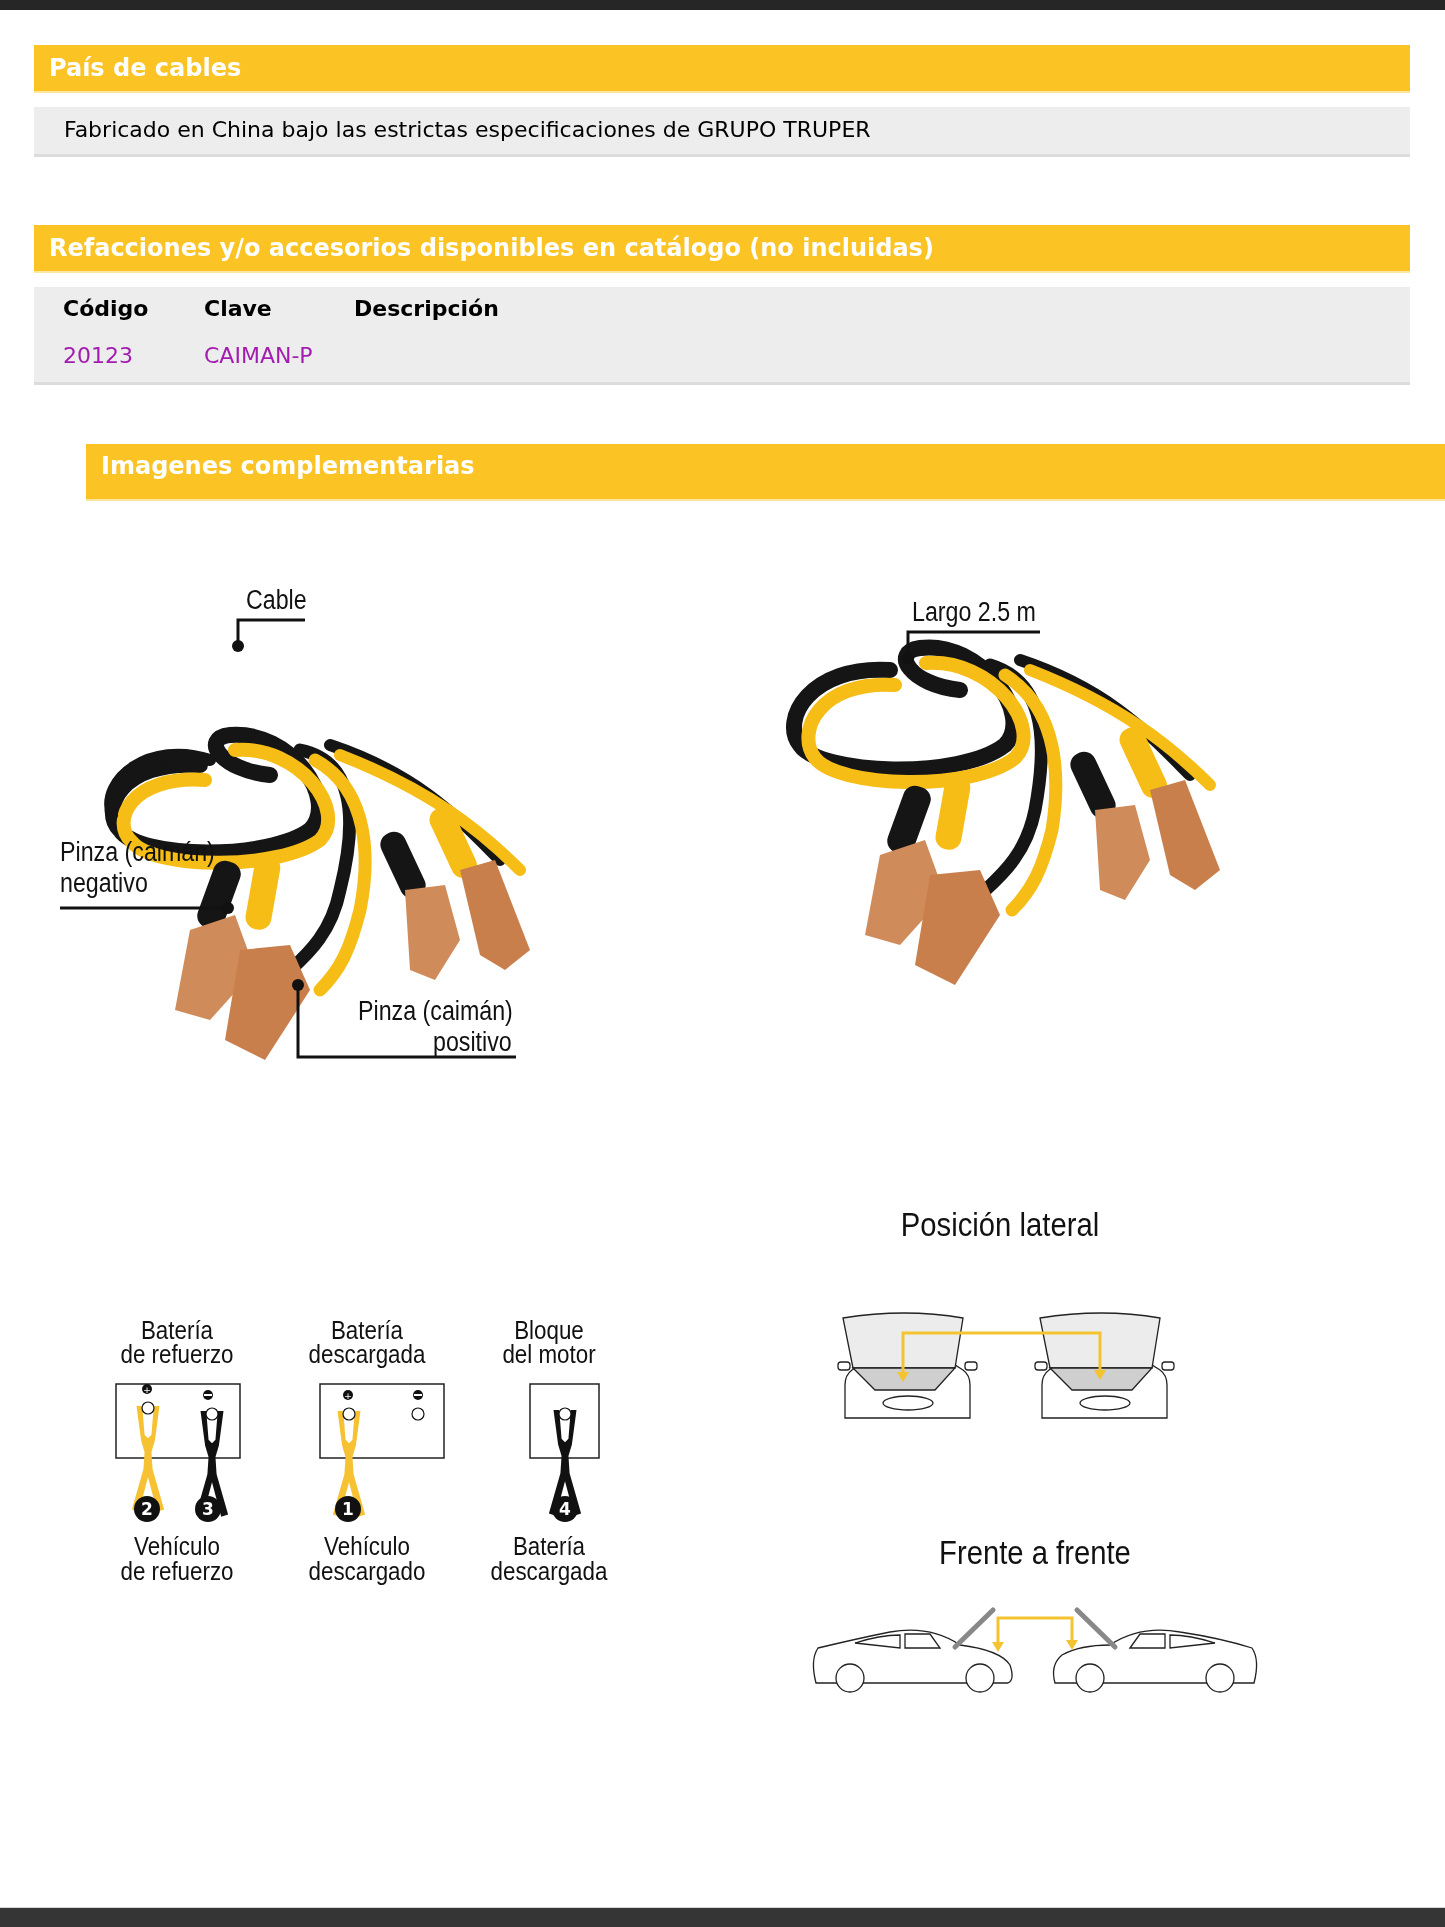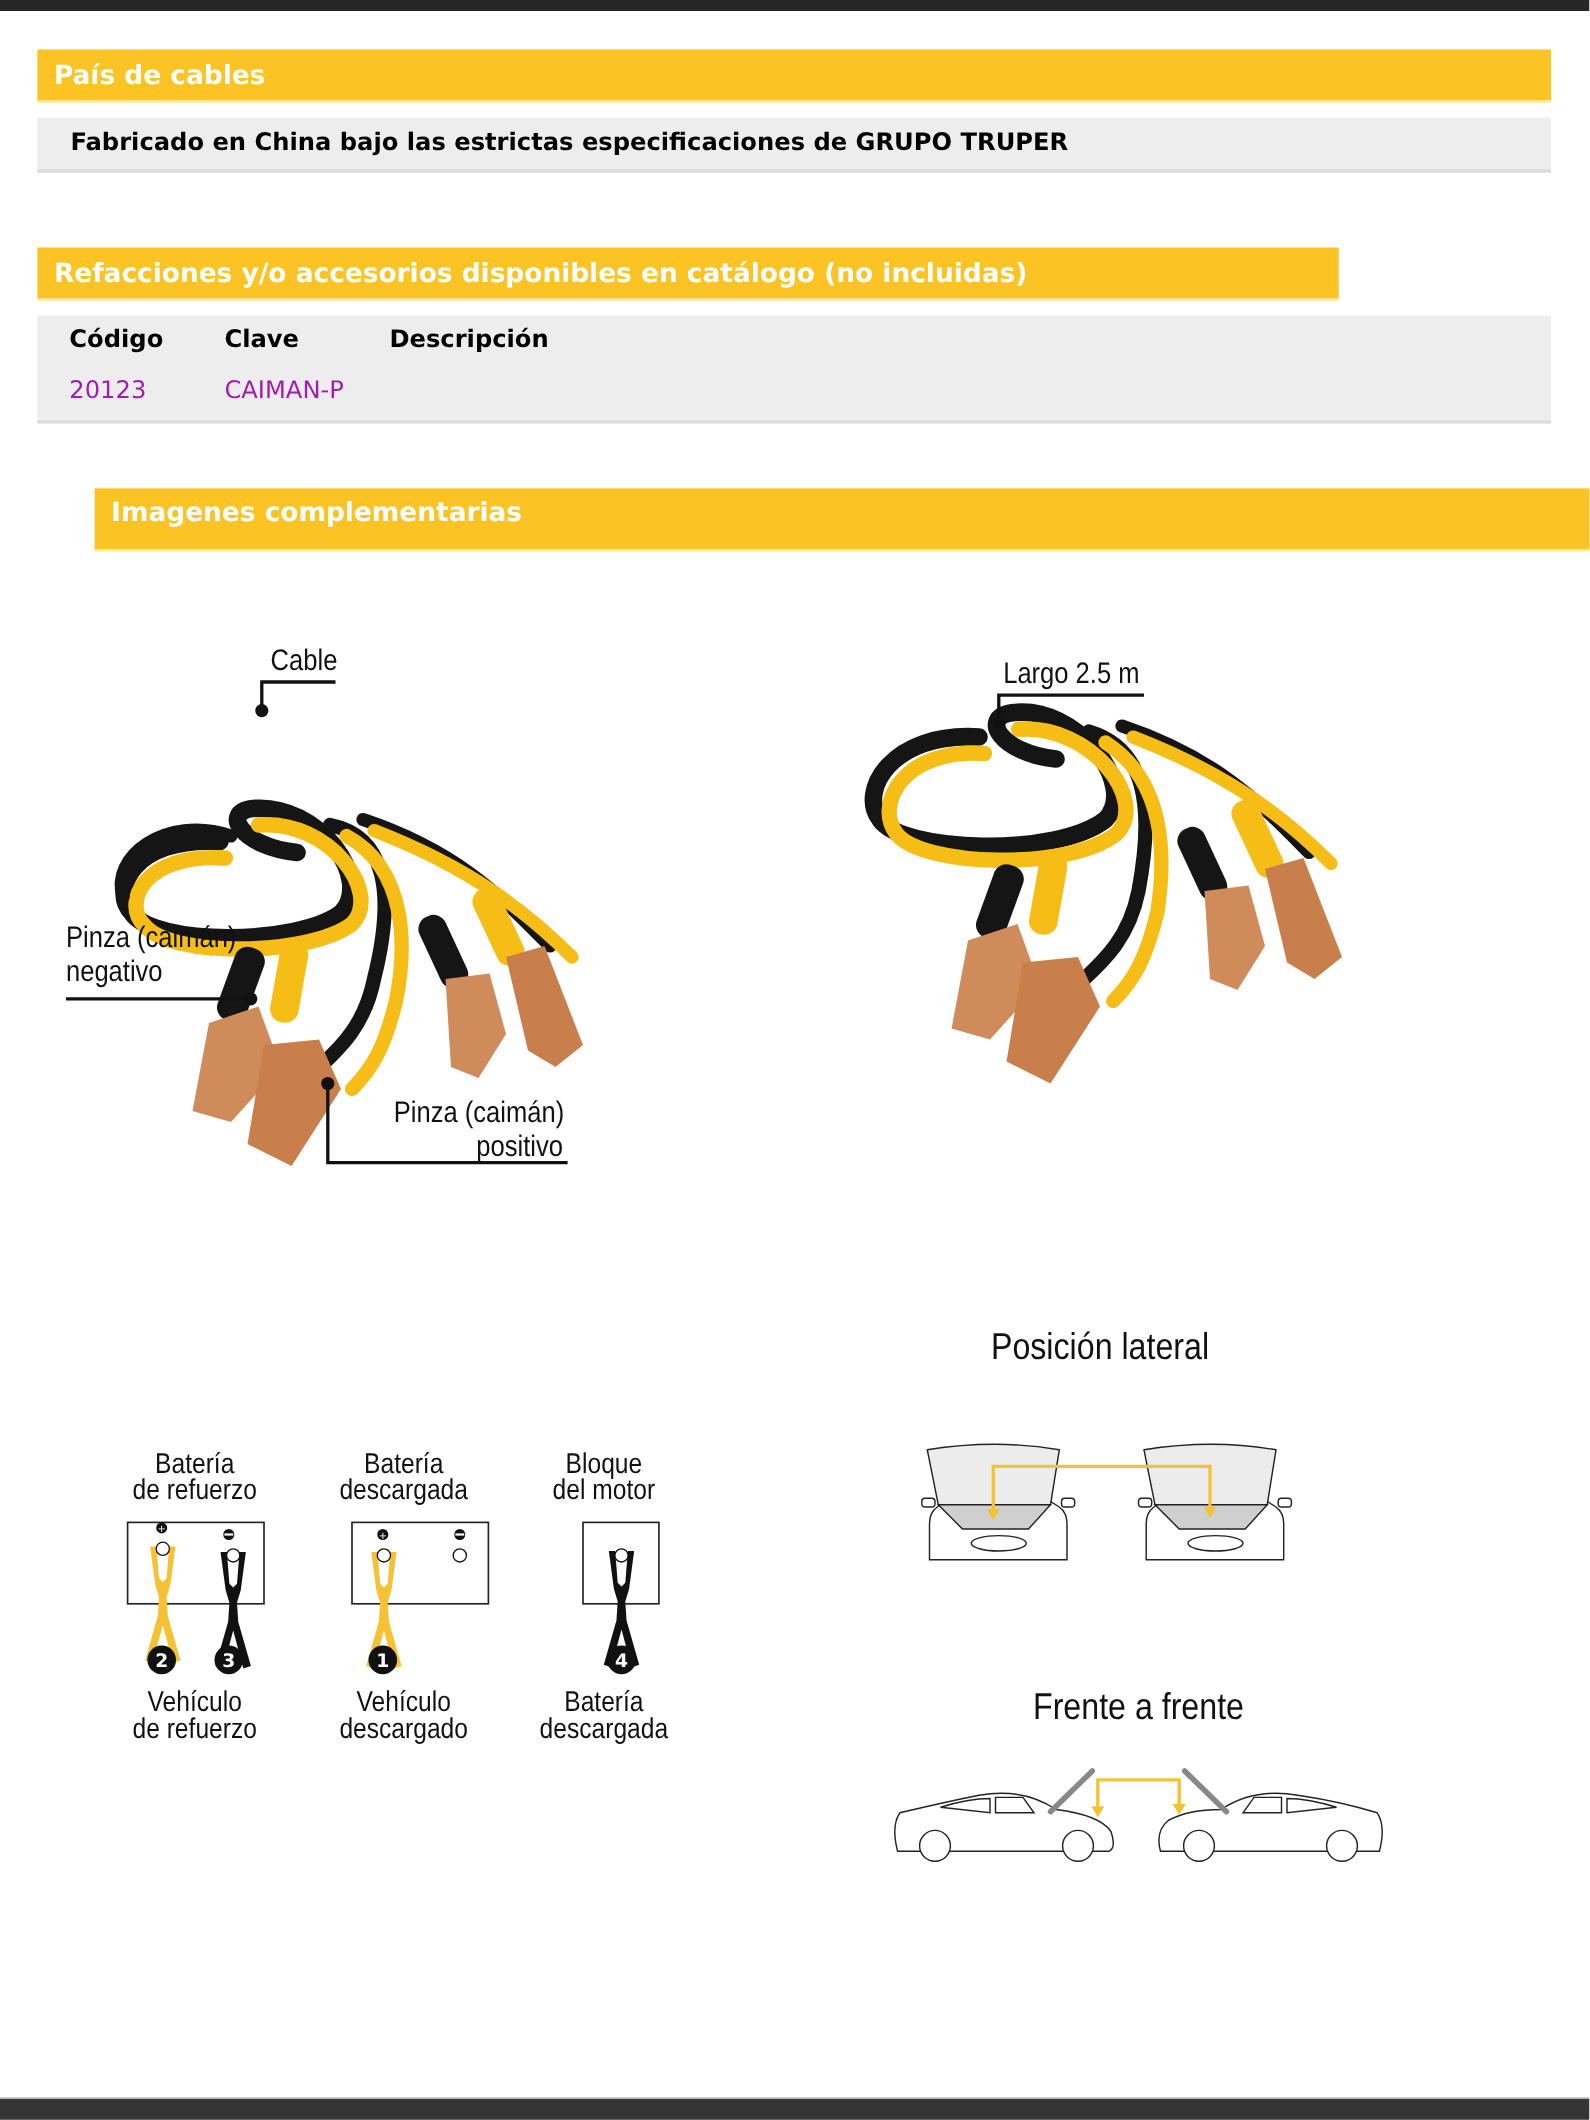--- a/index.html
+++ b/index.html
@@ -18,7 +18,7 @@
   }
   .info-row {
     position: absolute; background: #ededed; border-bottom: 3px solid #dcdcdc;
-    box-sizing: border-box; font-weight: bold; font-size: 22px; color: #000;
+    box-sizing: border-box; font-weight: normal; font-size: 22px; color: #000;
     padding-left: 30px; line-height: 46px; white-space: nowrap;
   }
   .table-box {

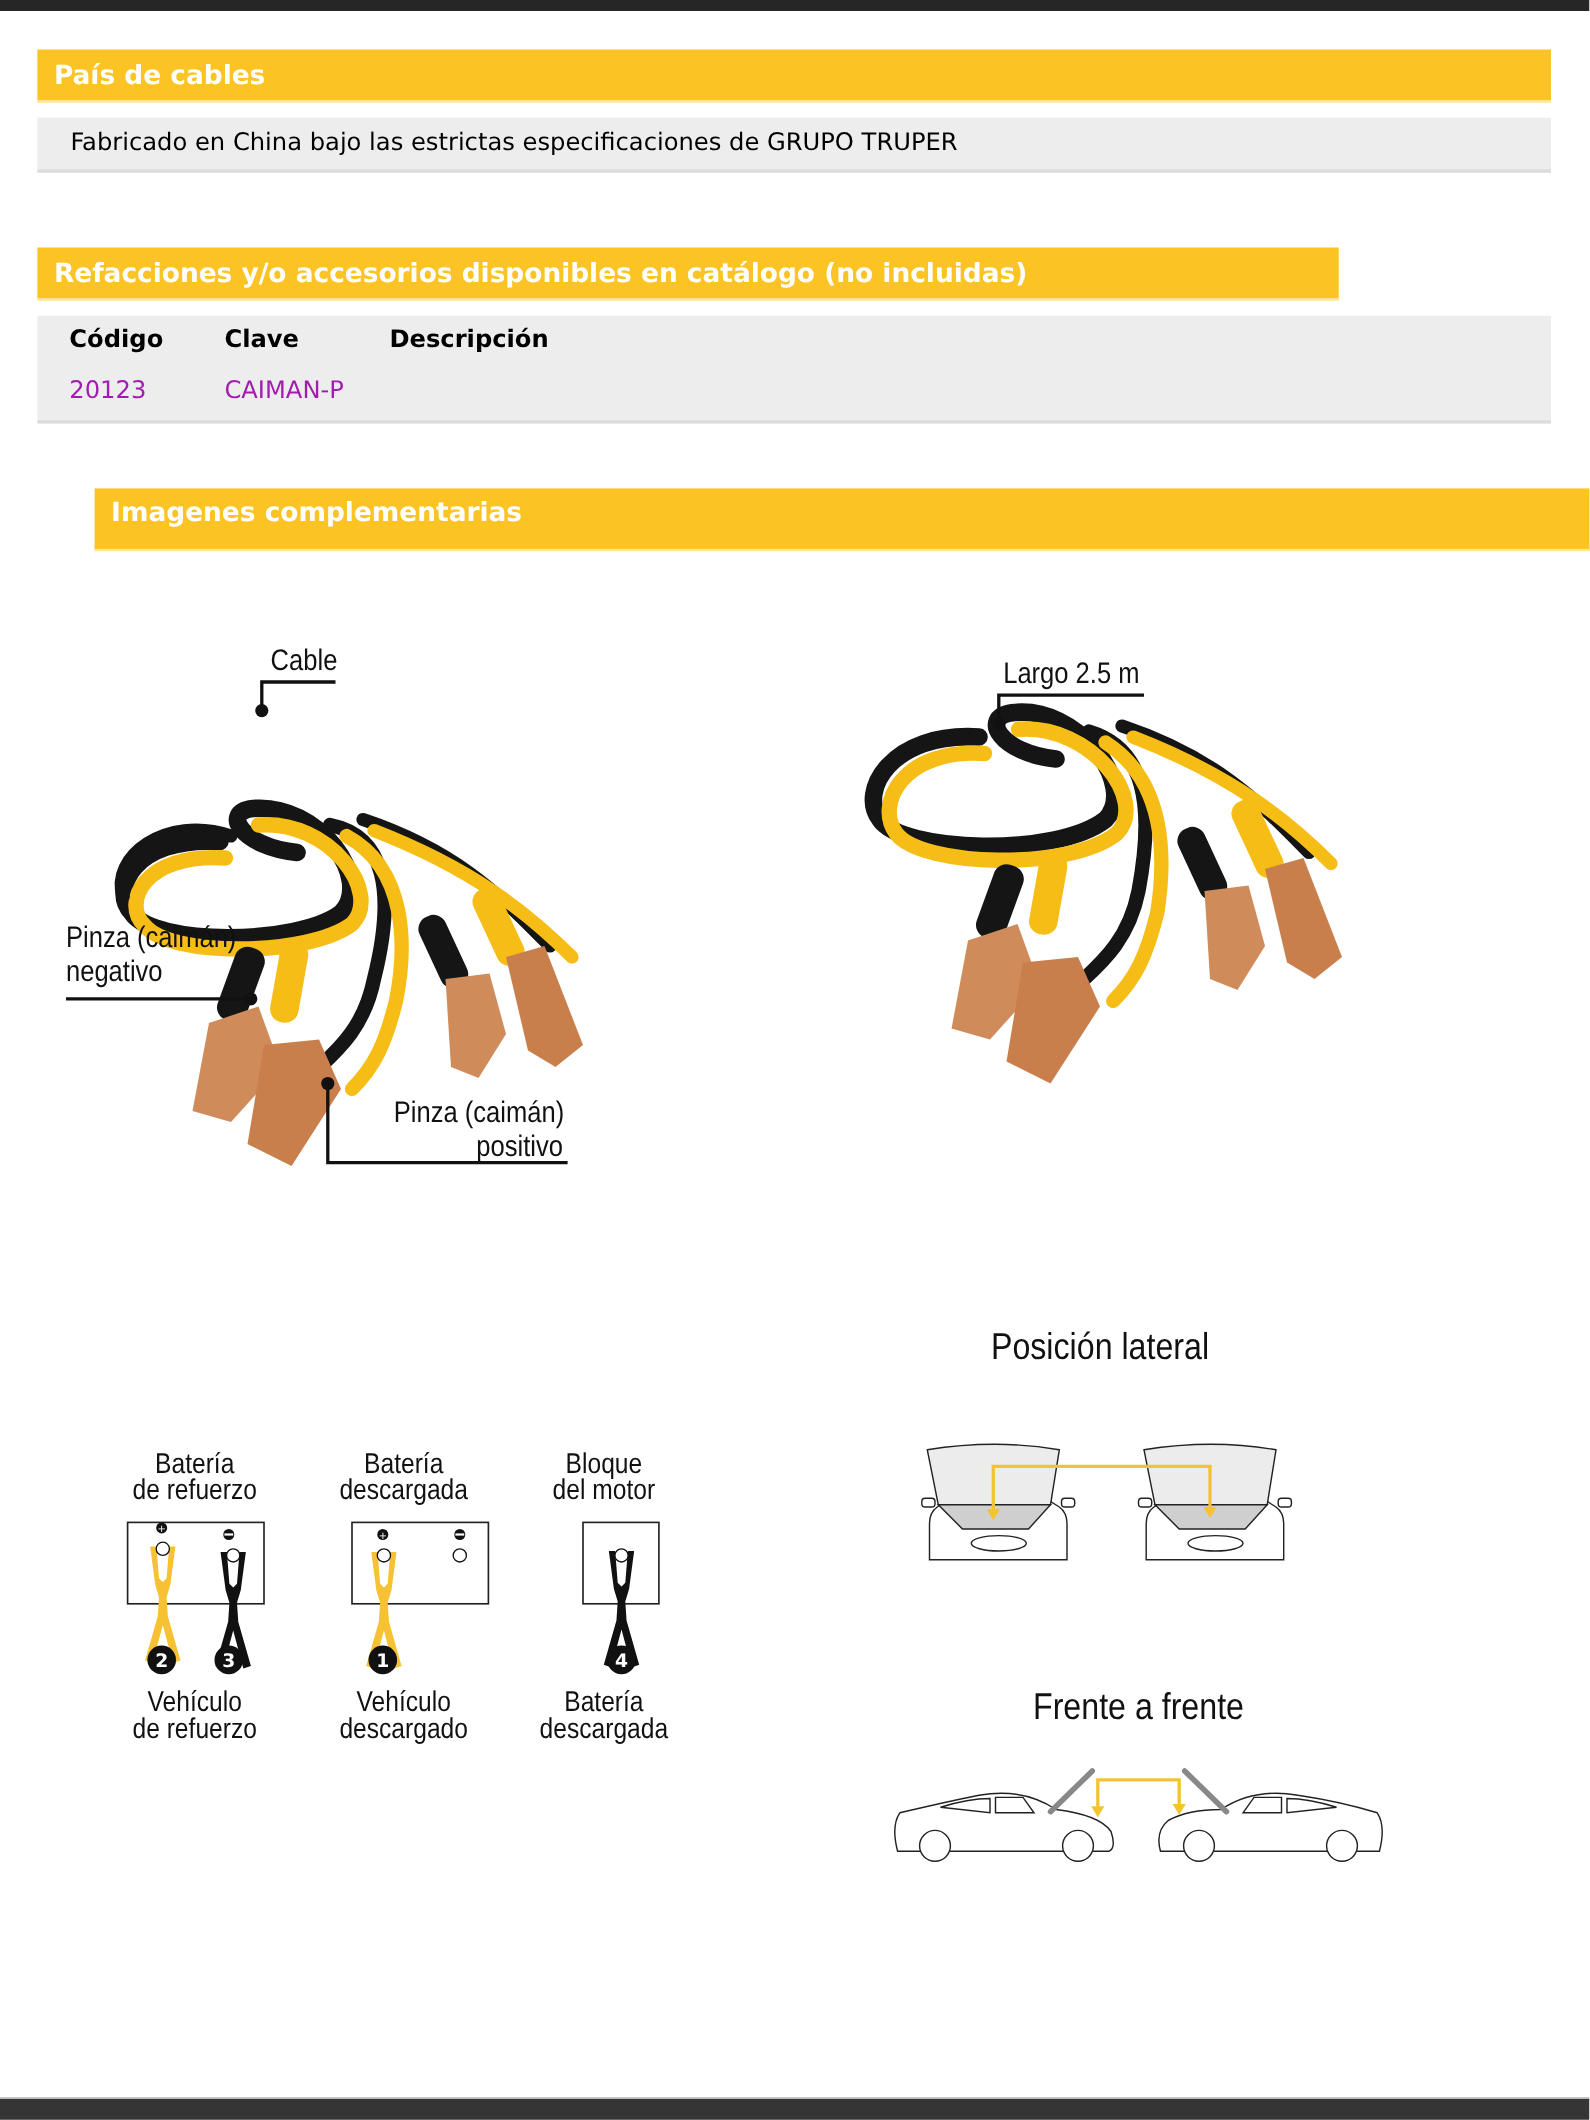--- a/index.html
+++ b/index.html
@@ -42,7 +42,7 @@
 <div class="sec-bar" style="left:34px; top:45px; width:1376px; height:48px;">País de cables</div>
 <div class="info-row" style="left:34px; top:107px; width:1376px; height:50px;">Fabricado en China bajo las estrictas especificaciones de GRUPO TRUPER</div>
 
-<div class="sec-bar" style="left:34px; top:225px; width:1183px; height:48px;">Refacciones y/o accesorios disponibles en catálogo (no incluidas)</div>
+<div class="sec-bar" style="left:34px; top:225px; width:1376px; height:48px;">Refacciones y/o accesorios disponibles en catálogo (no incluidas)</div>
 <div class="table-box" style="left:34px; top:287px; width:1376px; height:98px;">
   <span class="tcell h" style="left:29px; top:9px;">Código</span>
   <span class="tcell h" style="left:170px; top:9px;">Clave</span>

